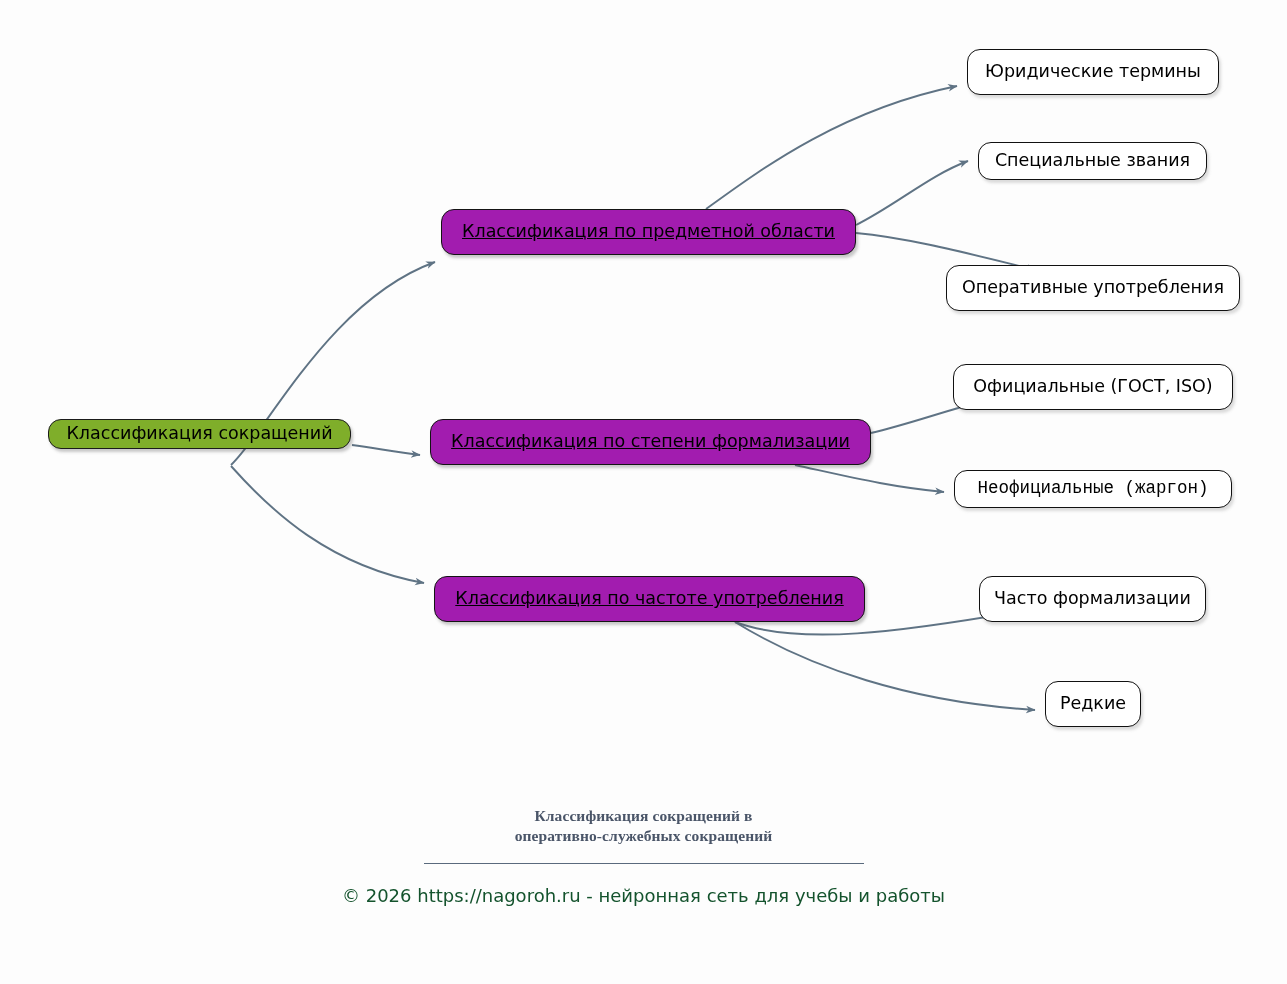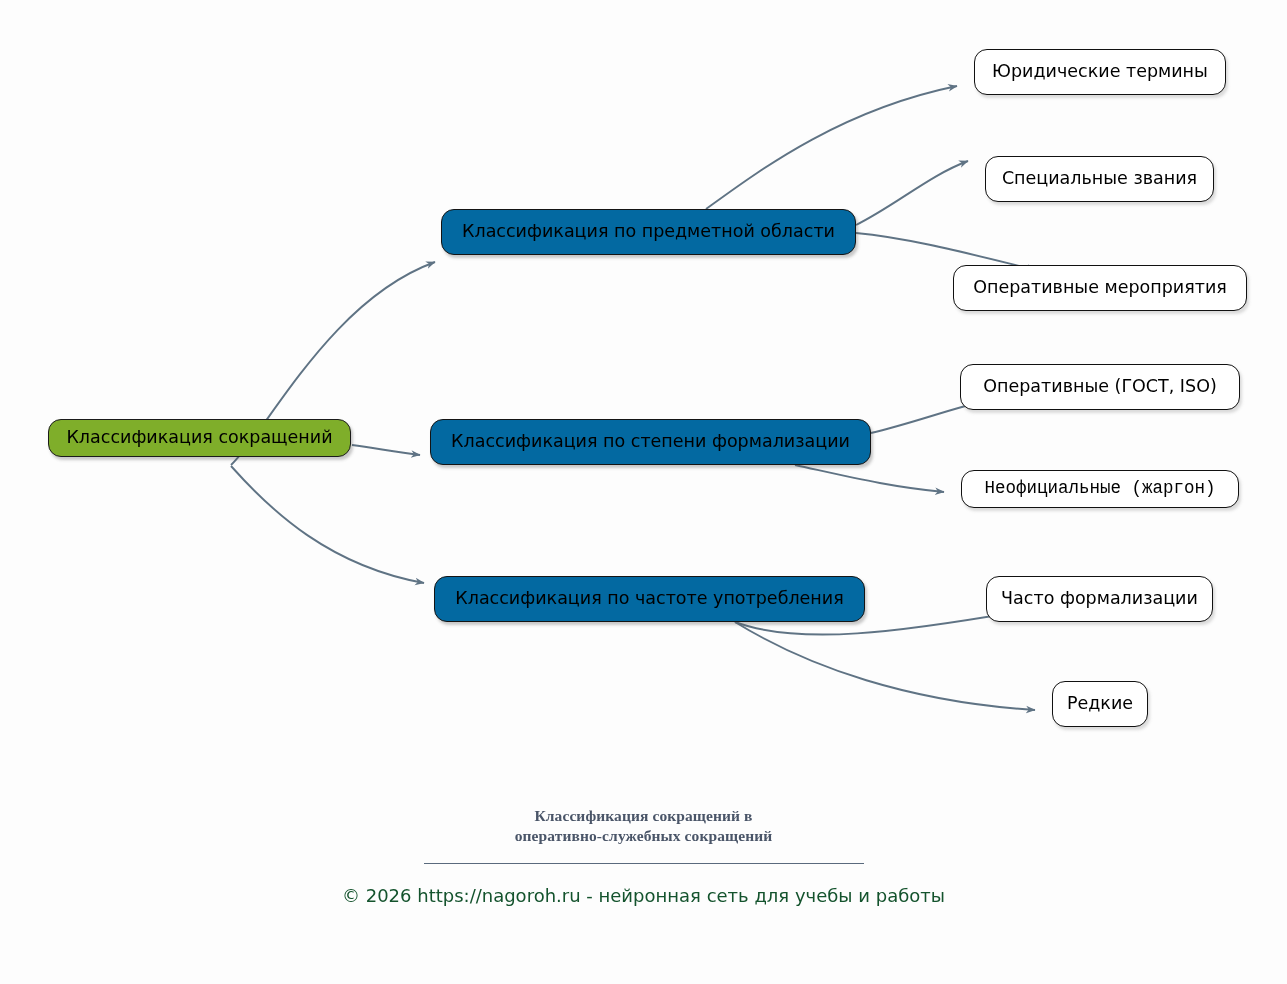--- a/index.html
+++ b/index.html
@@ -61,7 +61,6 @@
     font-size: 17.5px;
     box-shadow: 2px 3px 3px rgba(120,120,120,0.25);
     padding: 0 14px;
-    margin-left: 7px;
   }
   #footer {
     position: absolute;

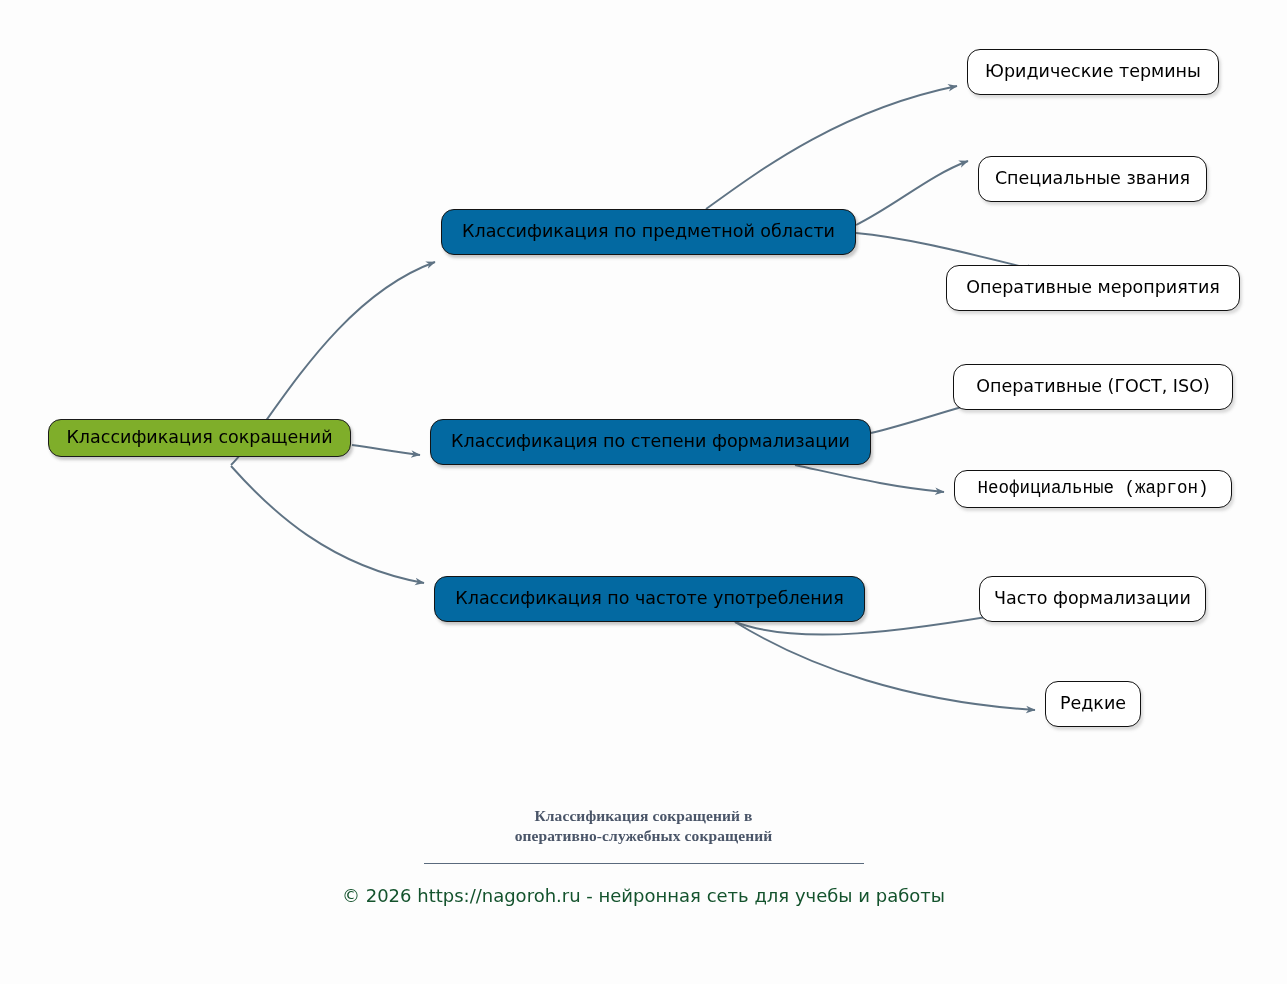--- a/index.html
+++ b/index.html
@@ -139,7 +139,7 @@
     <span>Юридические термины</span>
   </div>
 
-  <div class="node node-leaf" style="left:978px; top:156px; width:229px; height:46px;">
+  <div class="node node-leaf" style="left:978px; top:142px; width:229px; height:38px;">
     <span>Специальные звания</span>
   </div>
 

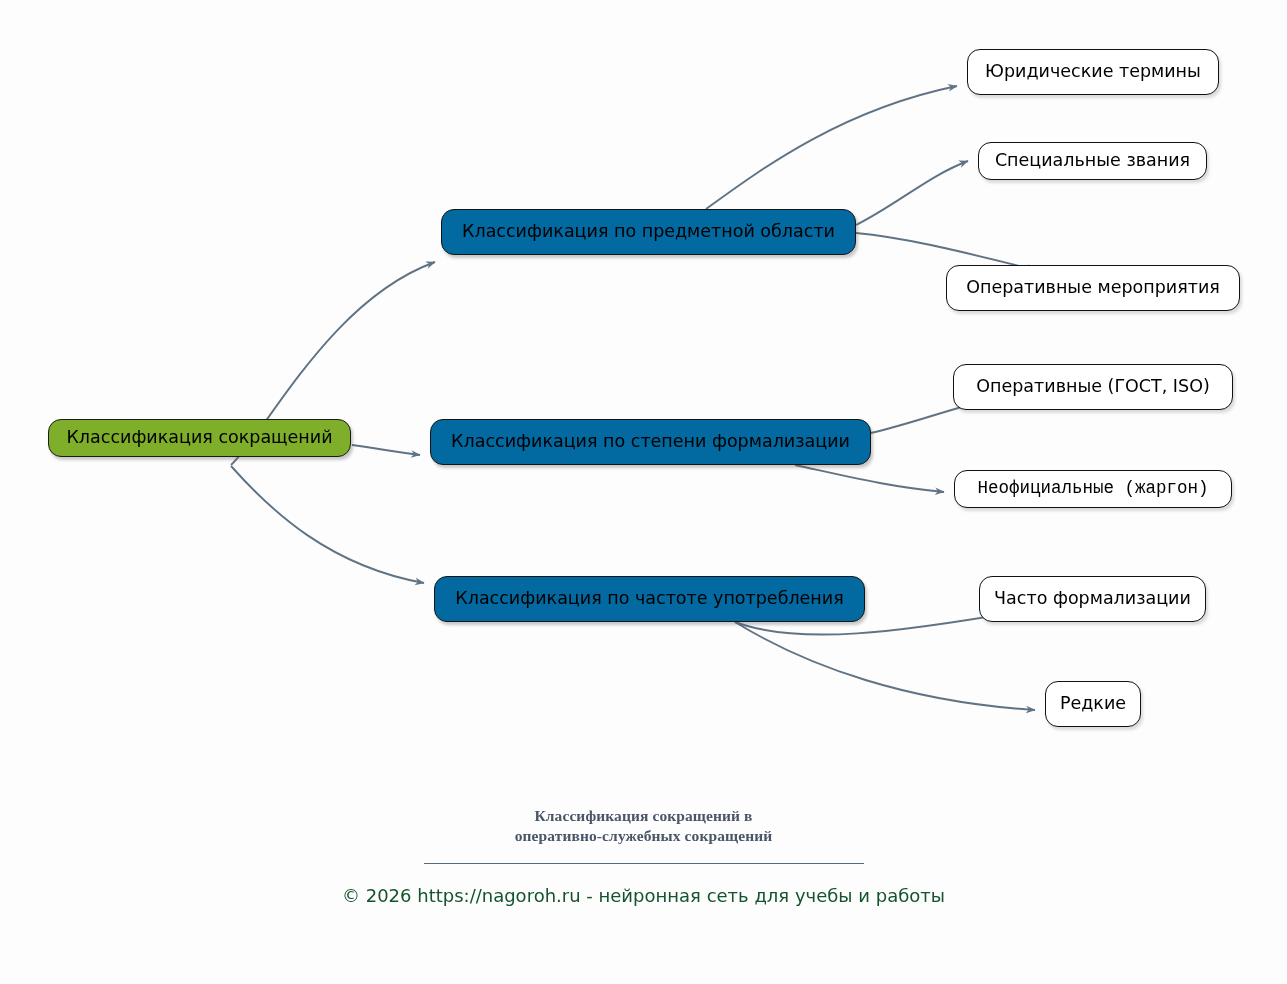--- a/index.html
+++ b/index.html
@@ -45,13 +45,14 @@
     padding: 0 14px;
   }
   .node-branch {
-    background: #0369a1;
+    background: #a21caf;
     border: 1.6px solid #141414;
     border-radius: 13px;
     color: #000000;
     font-size: 17.5px;
     box-shadow: 2px 3px 3px rgba(80,80,80,0.30);
     padding: 0 14px;
+    text-decoration: underline;
   }
   .node-leaf {
     background: #ffffff;

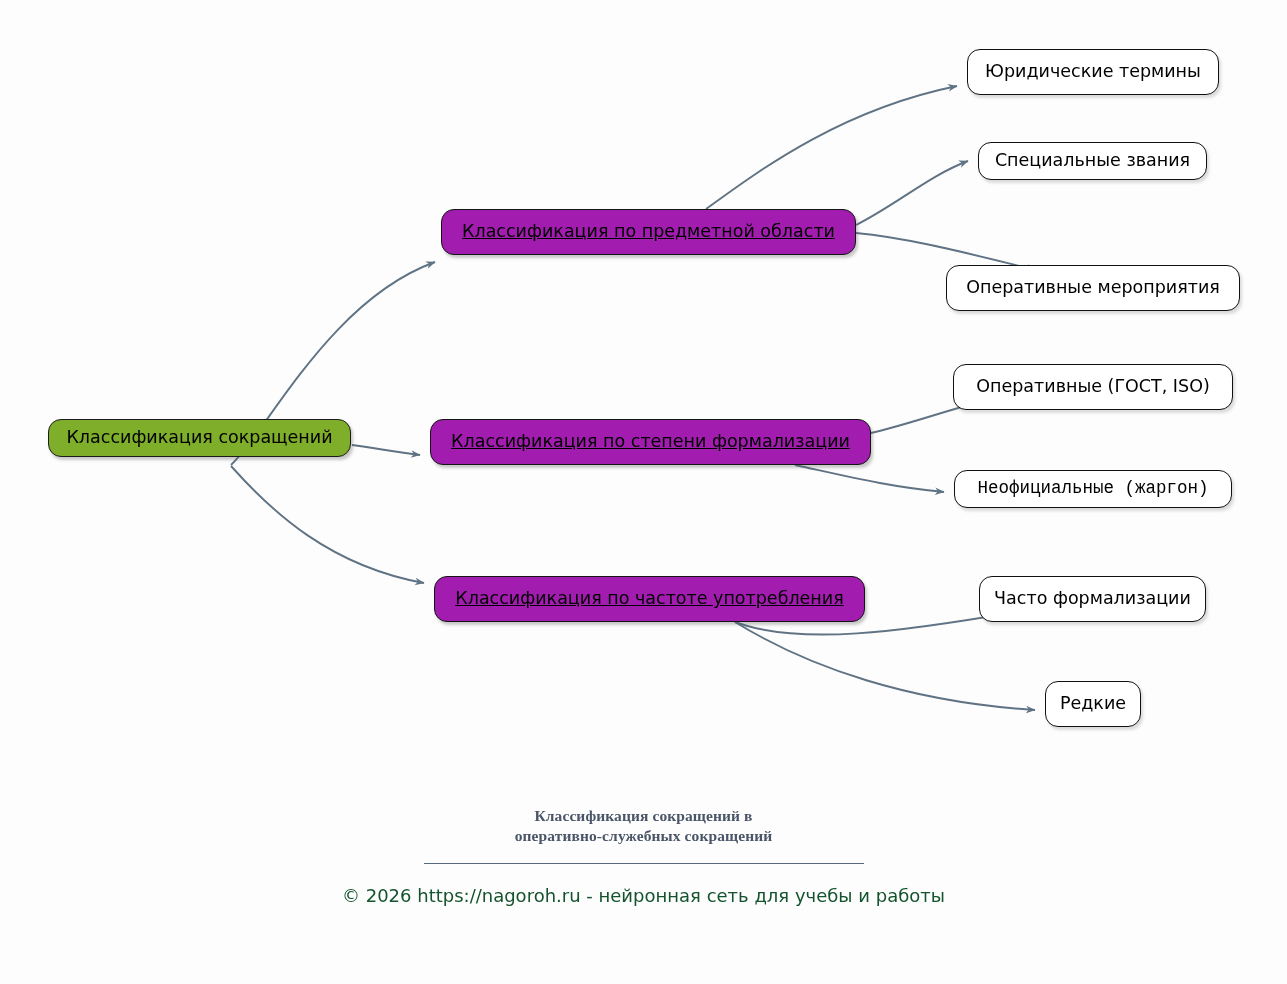--- a/index.html
+++ b/index.html
@@ -145,7 +145,7 @@
   </div>
 
   <div class="node node-leaf" style="left:946px; top:265px; width:294px; height:46px;">
-    <span>Оперативные мероприятия</span>
+    <span>Оперативные употребления</span>
   </div>
 
   <div class="node node-leaf" style="left:953px; top:364px; width:280px; height:46px;">

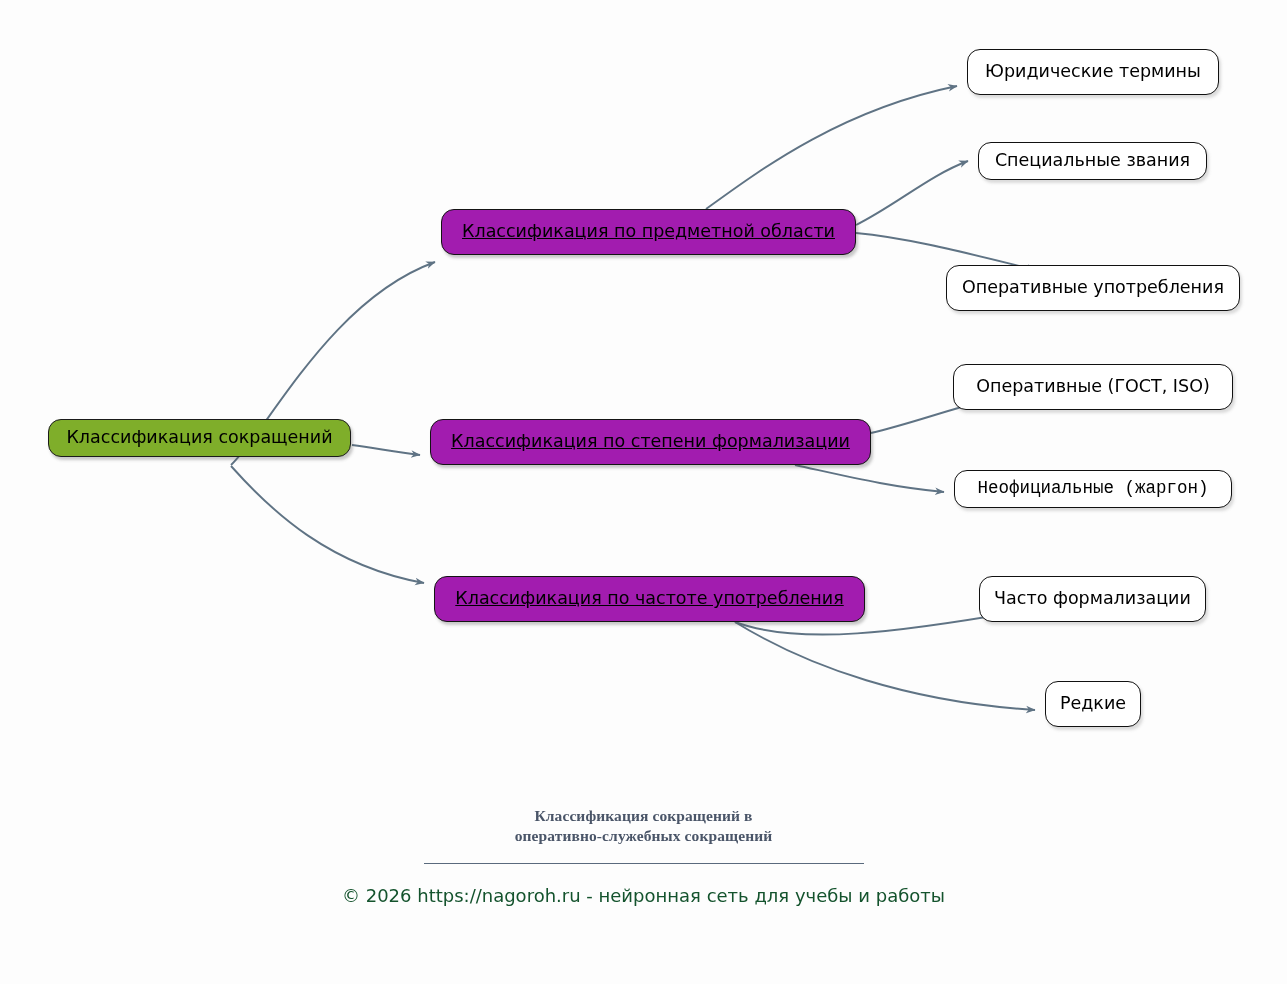--- a/index.html
+++ b/index.html
@@ -149,7 +149,7 @@
   </div>
 
   <div class="node node-leaf" style="left:953px; top:364px; width:280px; height:46px;">
-    <span>Оперативные (ГОСТ, ISO)</span>
+    <span>Официальные (ГОСТ, ISO)</span>
   </div>
 
   <div class="node node-leaf" style="left:954px; top:470px; width:278px; height:38px;font-family:Liberation Mono, monospace;">

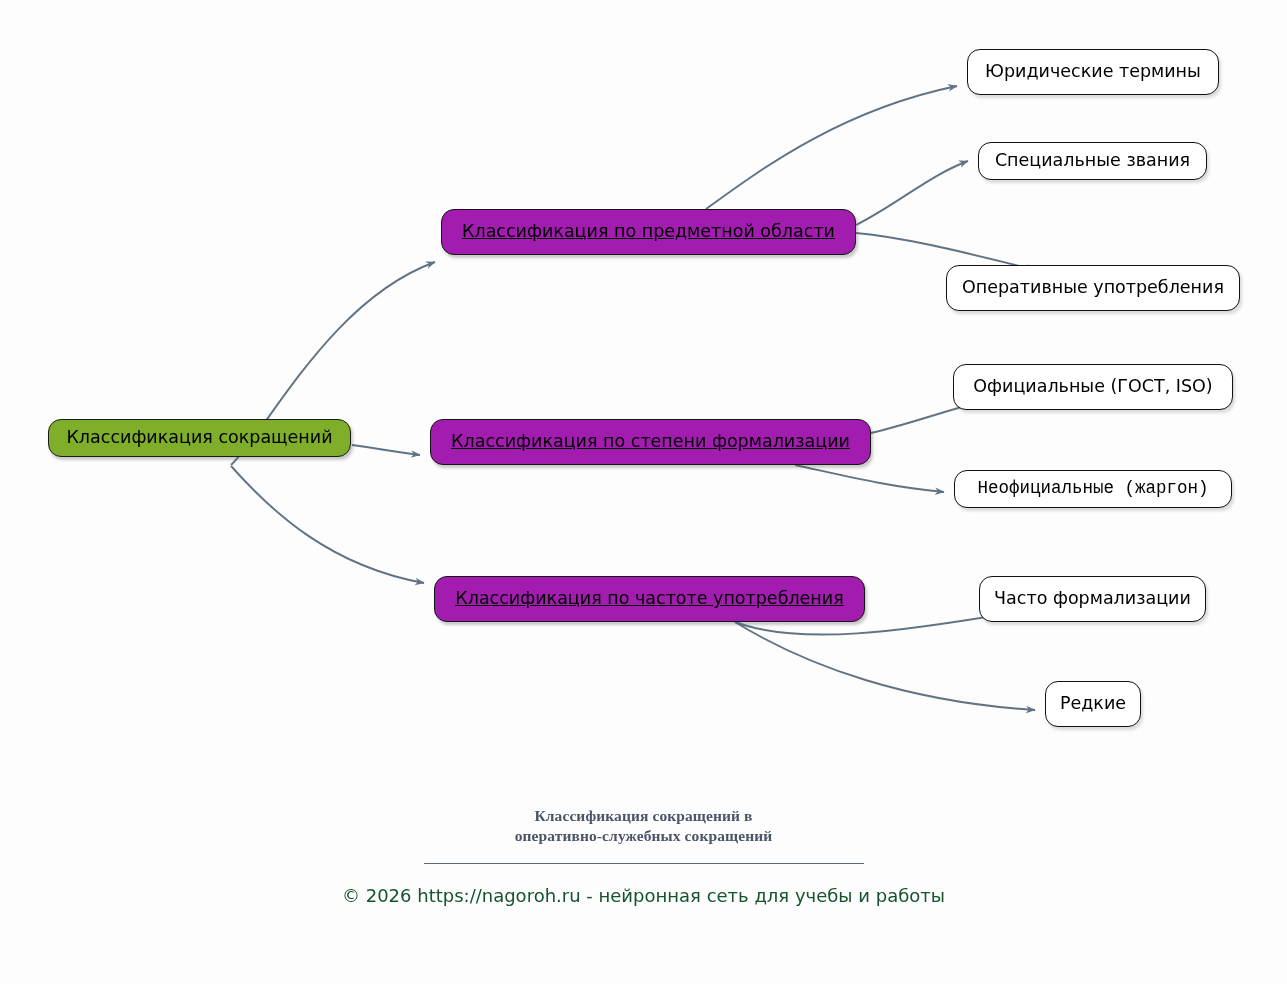--- a/index.html
+++ b/index.html
@@ -120,7 +120,7 @@
     </g>
   </svg>
 
-  <div class="node node-root" style="left:48px; top:419px; width:303px; height:38px;">
+  <div class="node node-root" style="left:48px; top:419px; width:303px; height:30px;">
     <span>Классификация сокращений</span>
   </div>
 

